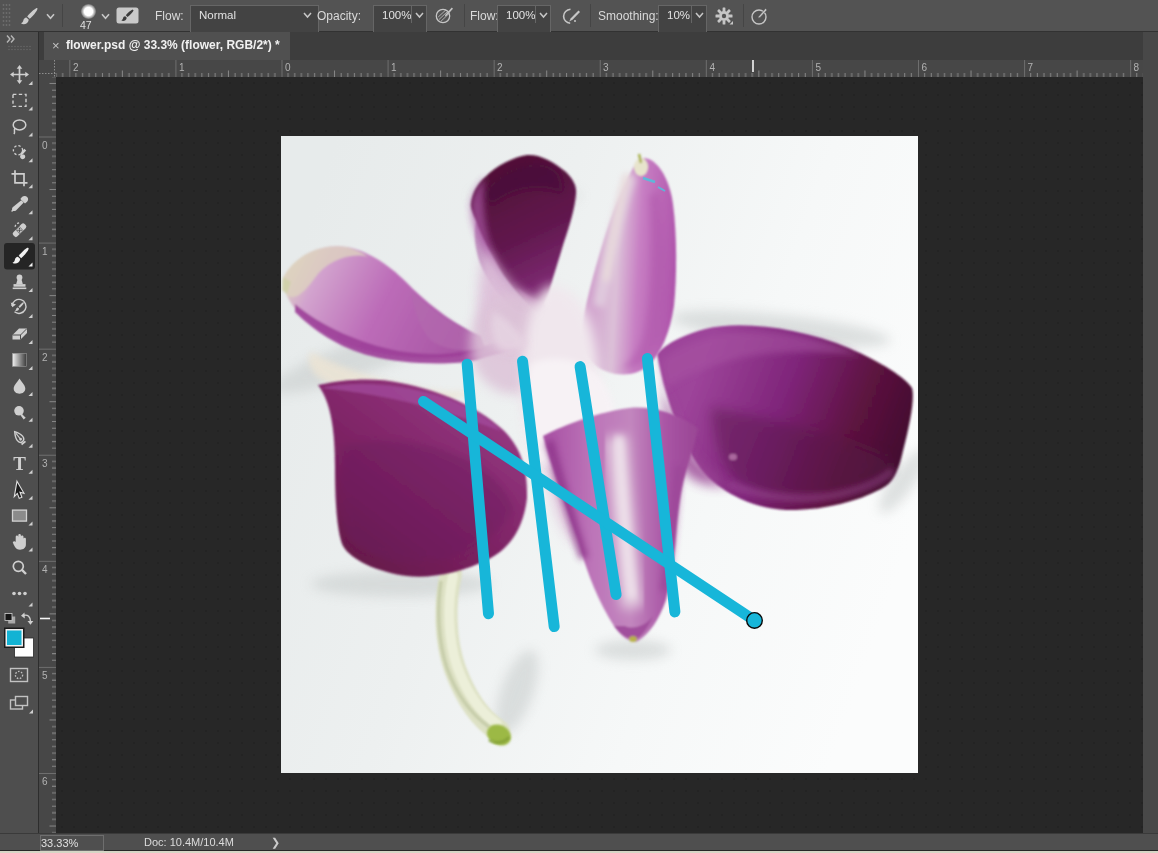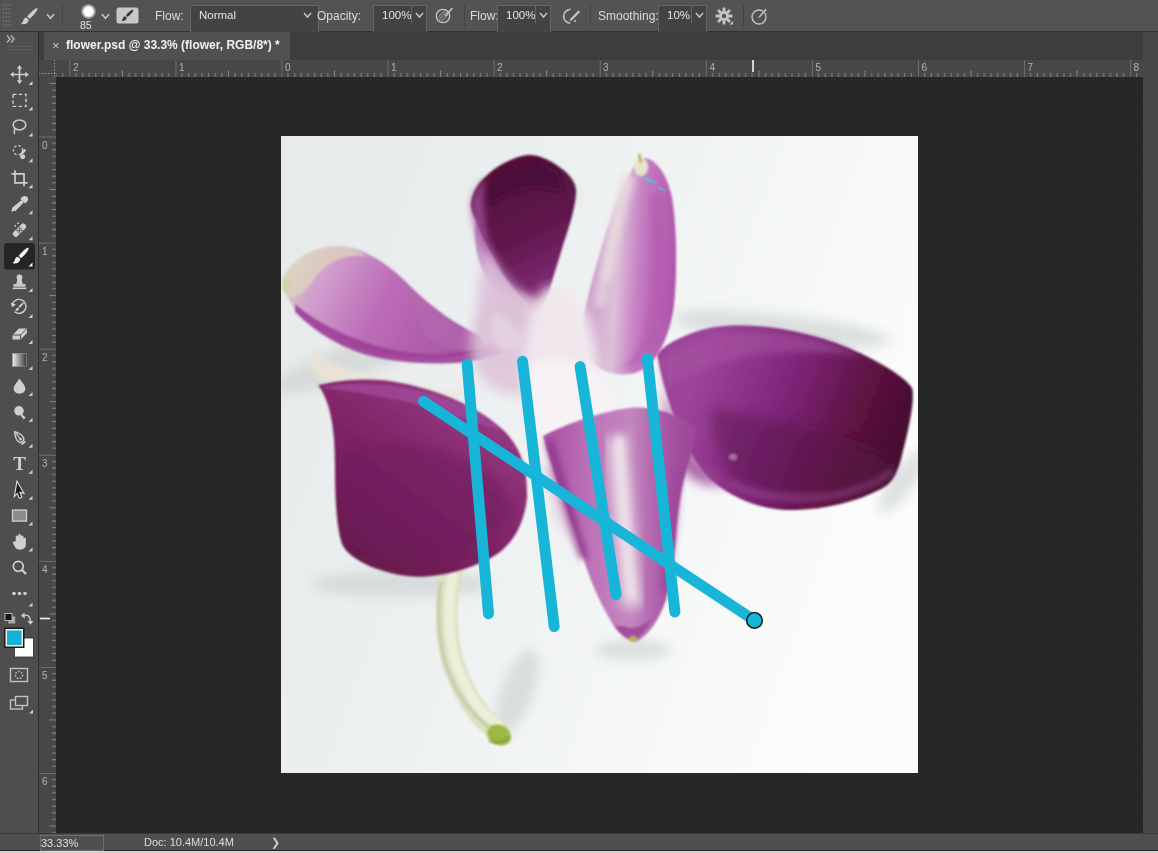--- a/index.html
+++ b/index.html
@@ -81,7 +81,7 @@
       </defs>
       <circle cx="9.5" cy="9.5" r="7.6" fill="url(#bprev)"></circle>
     </svg>
-    <div class="optlabel" style="left:80px;top:19px;font-size:10.5px;color:#e0e0e0">85</div>
+    <div class="optlabel" style="left:80px;top:19px;font-size:10.5px;color:#e0e0e0">47</div>
     <svg class="caret" style="left:101px;top:13px" width="9" height="7" viewBox="0 0 9 7">
       <path d="M1 1.2 L4.5 5.2 L8 1.2" stroke="#c6c6c6" stroke-width="1.6" fill="none"></path>
     </svg>

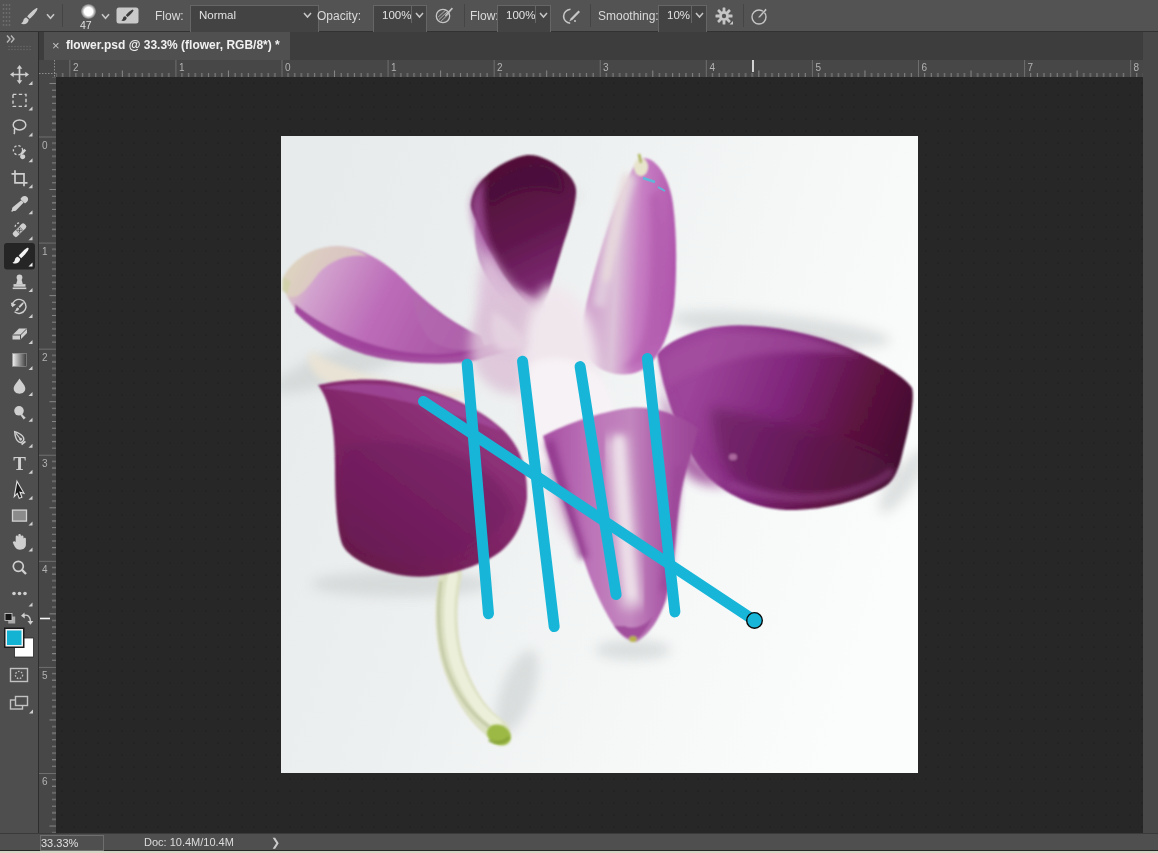--- a/index.html
+++ b/index.html
@@ -164,7 +164,7 @@
   <div class="abs" id="tabrow">
     <div id="tab">
       <span id="tabx">×</span>
-      <span id="tabtxt">flower.psd @ 33.3% (flower, RGB/8*) *</span>
+      <span id="tabtxt">flower.psd @ 33.3% (flower, RGB/2*) *</span>
     </div>
   </div>
   <div class="abs" id="tools">

